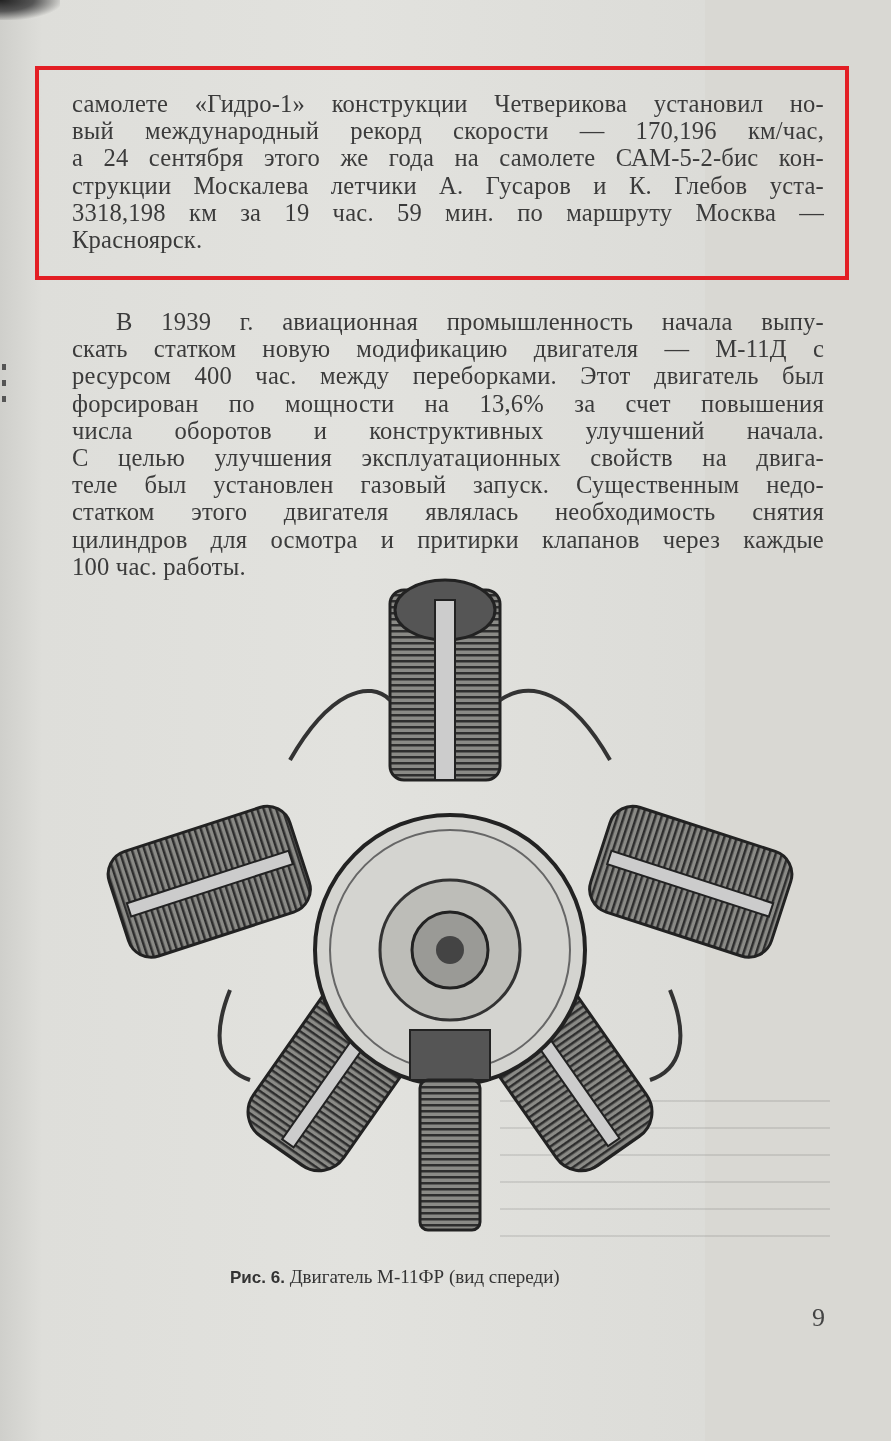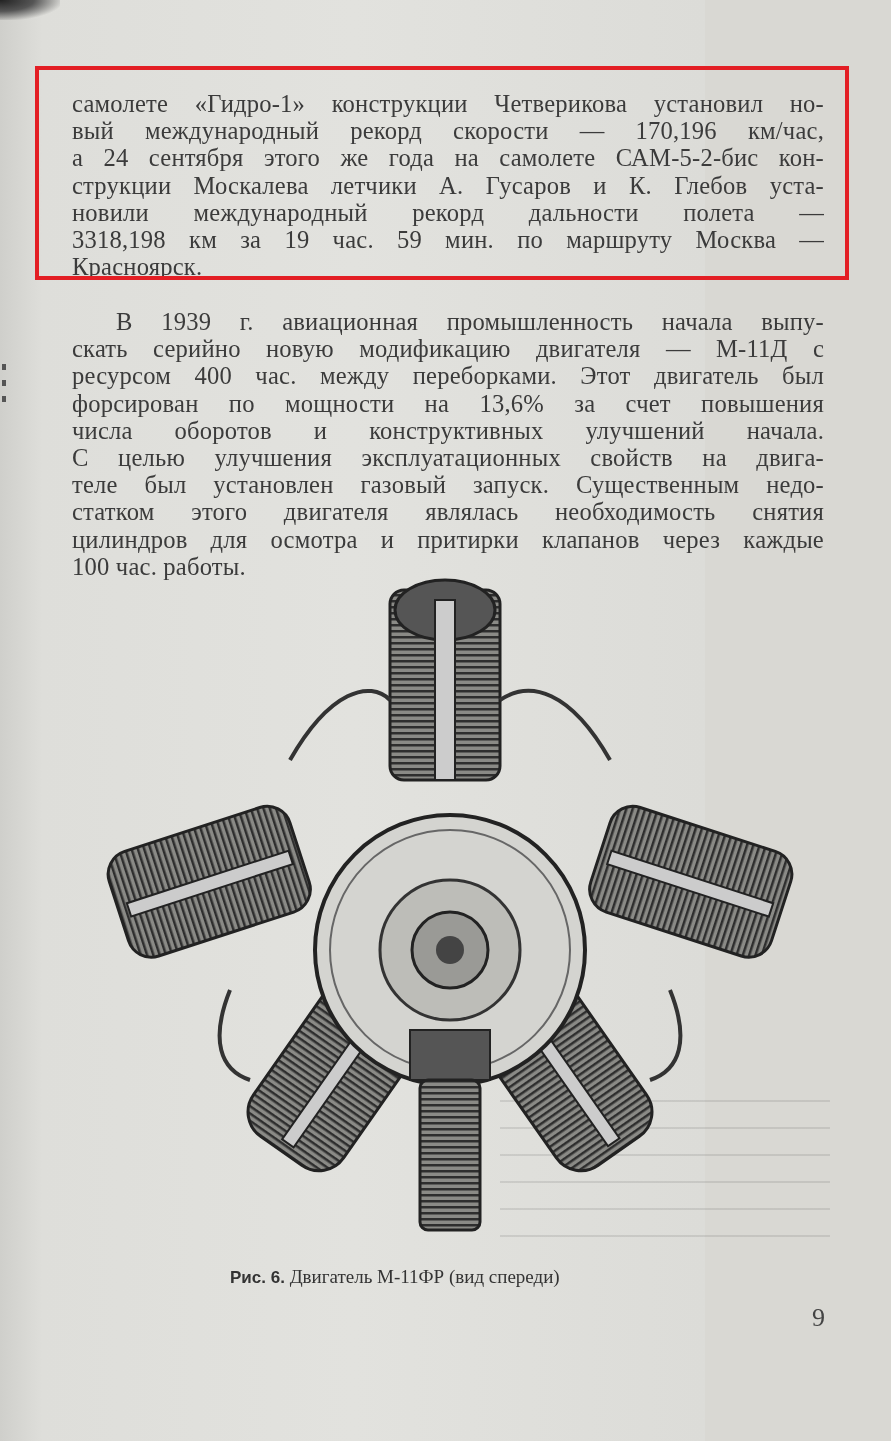--- a/index.html
+++ b/index.html
@@ -65,7 +65,6 @@
     <span class="line">вый международный рекорд скорости — 170,196 км/час,</span>
     <span class="line">а 24 сентября этого же года на самолете САМ-5-2-бис кон-</span>
     <span class="line">струкции Москалева летчики А. Гусаров и К. Глебов уста-</span>
-    <span class="line">новили международный рекорд дальности полета —</span>
     <span class="line">3318,198 км за 19 час. 59 мин. по маршруту Москва —</span>
     <span class="line last">Красноярск.</span>
   </div>

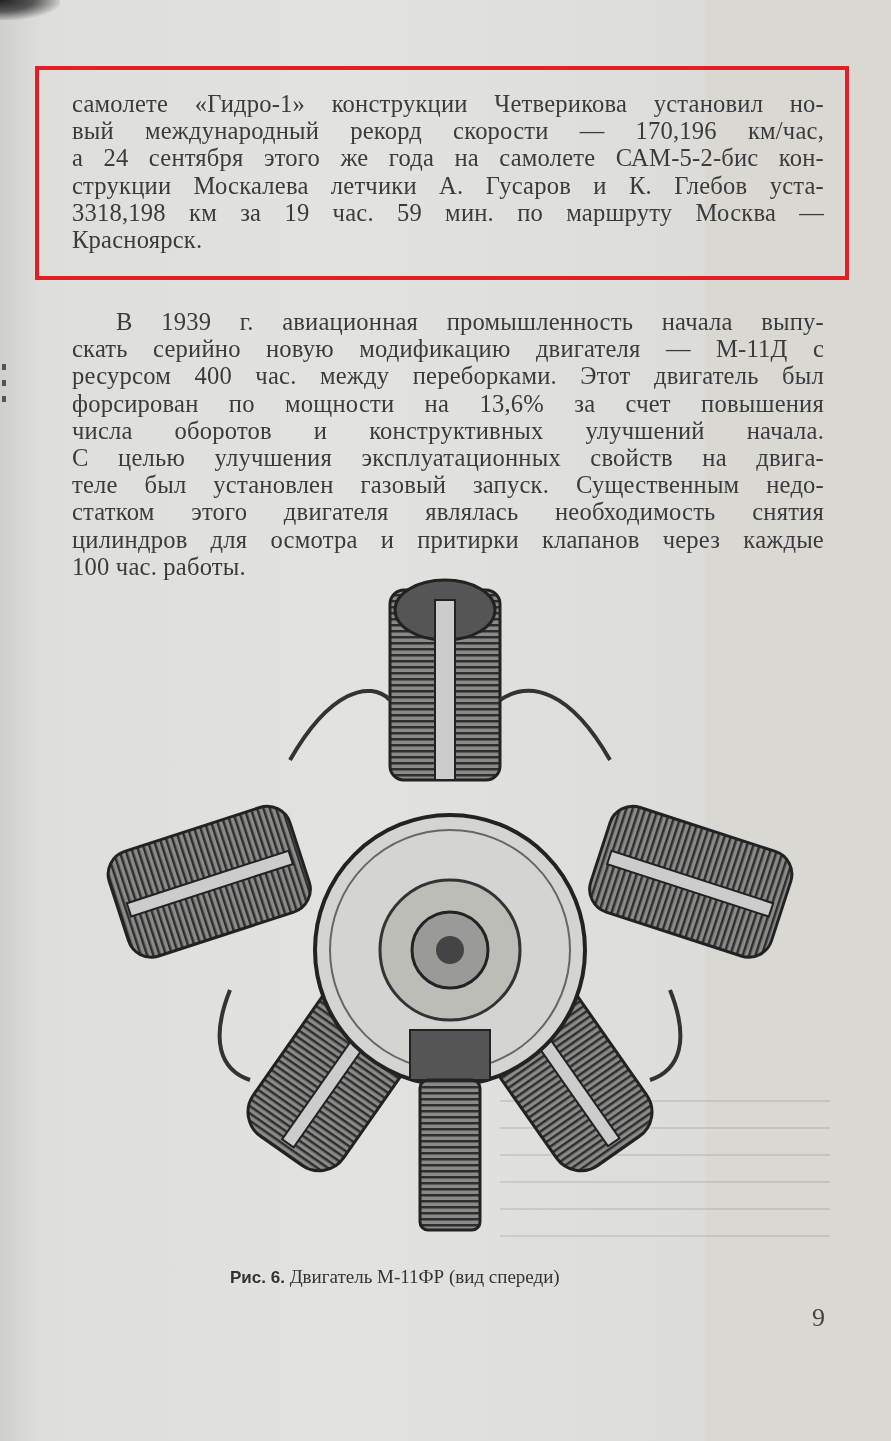--- a/index.html
+++ b/index.html
@@ -73,7 +73,7 @@
 
   <div class="para p2">
     <span class="line indent">В 1939 г. авиационная промышленность начала выпу-</span>
-    <span class="line">скать серийно новую модификацию двигателя — М-11Д с</span>
+    <span class="line">скать статком новую модификацию двигателя — М-11Д с</span>
     <span class="line">ресурсом 400 час. между переборками. Этот двигатель был</span>
     <span class="line">форсирован по мощности на 13,6% за счет повышения</span>
     <span class="line">числа оборотов и конструктивных улучшений начала.</span>

